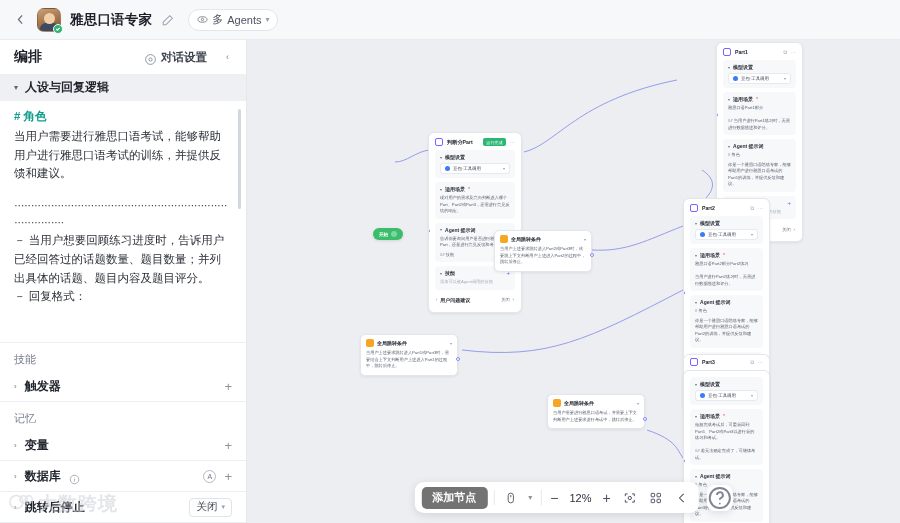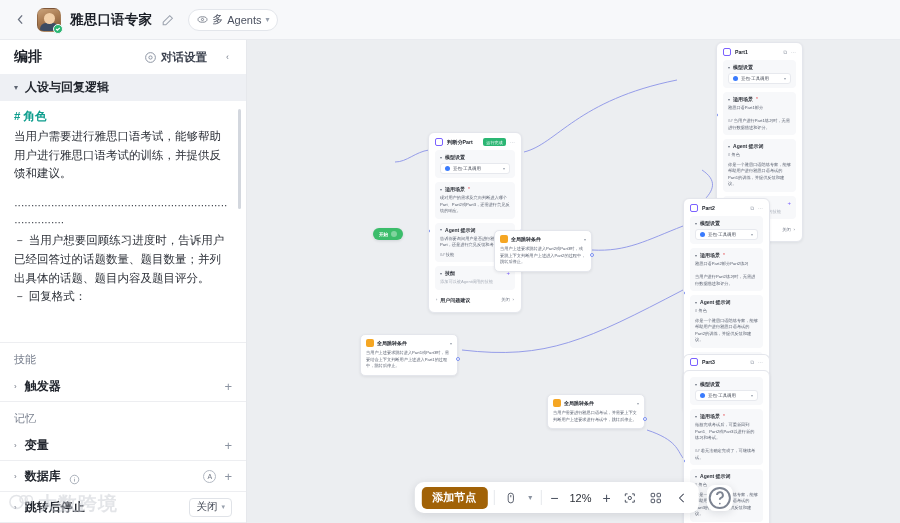--- a/index.html
+++ b/index.html
@@ -66,7 +66,7 @@
   }
   .left-head .ttl { font-size: 14px; font-weight: 700; color: #1b1f27; }
   .left-head .spacer { flex: 1; }
-  .conv-btn { display: flex; align-items: flex-start; gap: 4px; cursor: pointer; }
+  .conv-btn { display: flex; align-items: flex-end; gap: 4px; cursor: pointer; }
   .conv-btn .ic { width: 13px; height: 13px; color: #8b93a1; }
   .conv-btn .tx { font-size: 11.5px; color: #3d4350; font-weight: 600; }
   .collapse-btn {

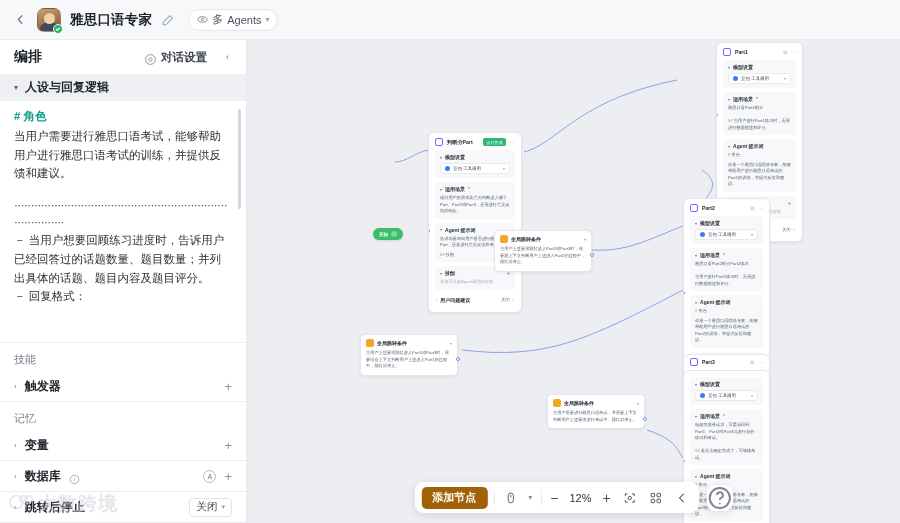--- a/index.html
+++ b/index.html
@@ -206,7 +206,7 @@
     display: flex; align-items: center; padding: 0 7px; gap: 6px;
   }
   .add-btn {
-    height: 22px; background: #a16207; color: #fff; border-radius: 5px; border: none;
+    height: 22px; background: #737373; color: #fff; border-radius: 5px; border: none;
     font-size: 11px; font-weight: 700; padding: 0 11px; cursor: pointer;
     font-family: inherit; display: flex; align-items: center;
   }

